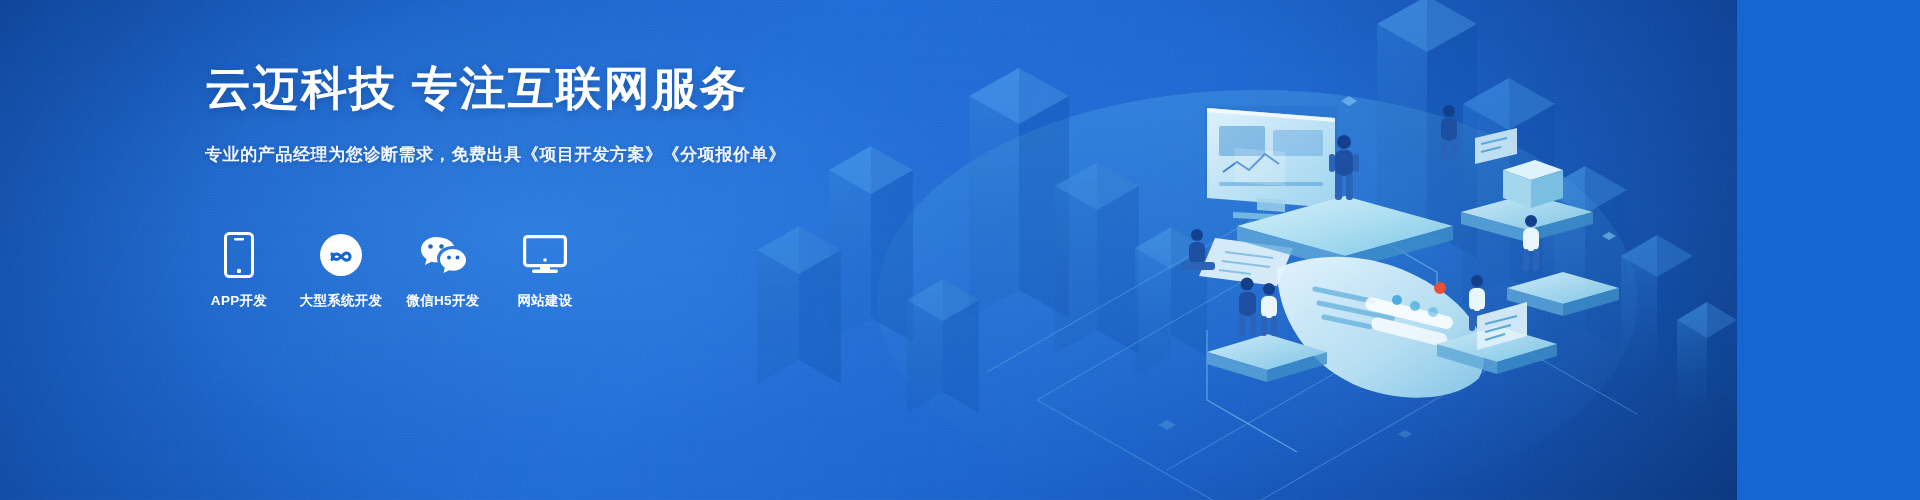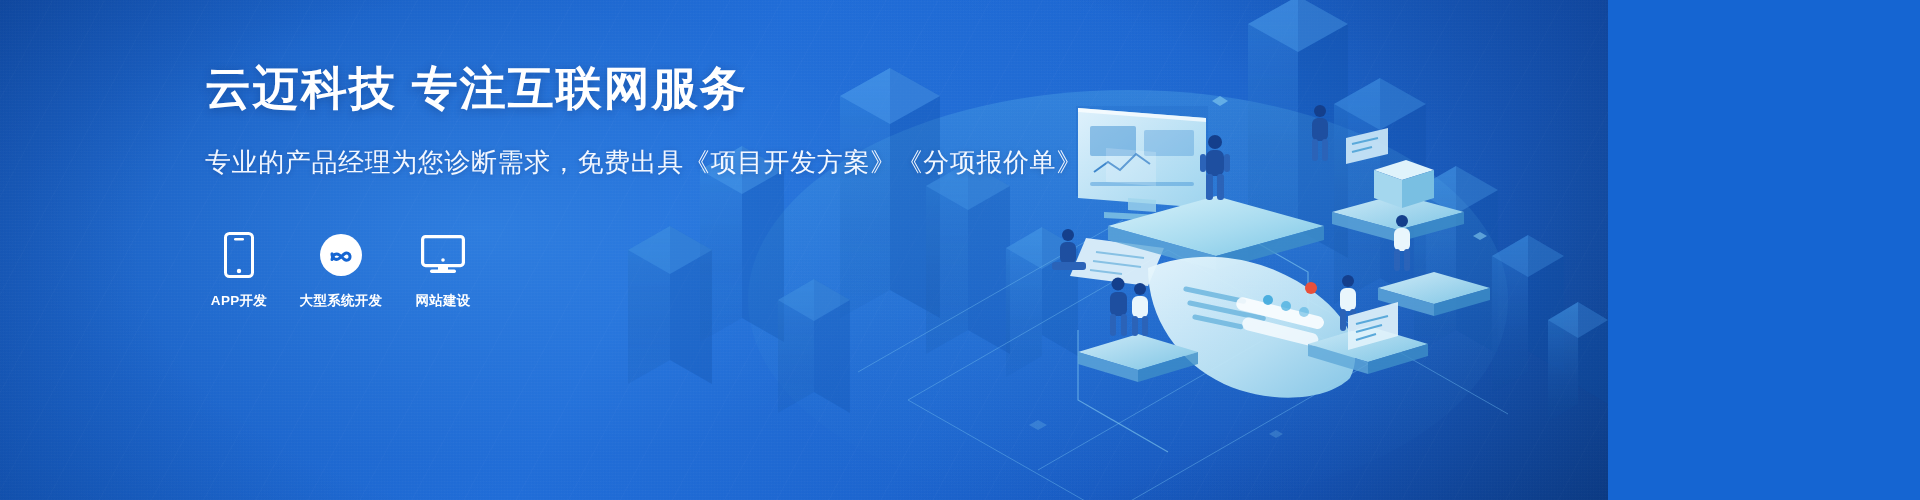--- a/index.html
+++ b/index.html
@@ -10,7 +10,7 @@
     background:#1565d2;
   }
   .banner{
-    position:relative;width:1608px;height:500px;overflow:hidden;
+    position:relative;width:1737px;height:500px;overflow:hidden;
     background:
       radial-gradient(ellipse 1100px 560px at 30% 46%, rgba(58,140,232,0.62) 0%, rgba(42,118,216,0.30) 42%, rgba(20,85,190,0.0) 72%),
       radial-gradient(ellipse 900px 520px at 78% 44%, rgba(44,126,226,0.42) 0%, rgba(26,95,200,0.0) 68%),

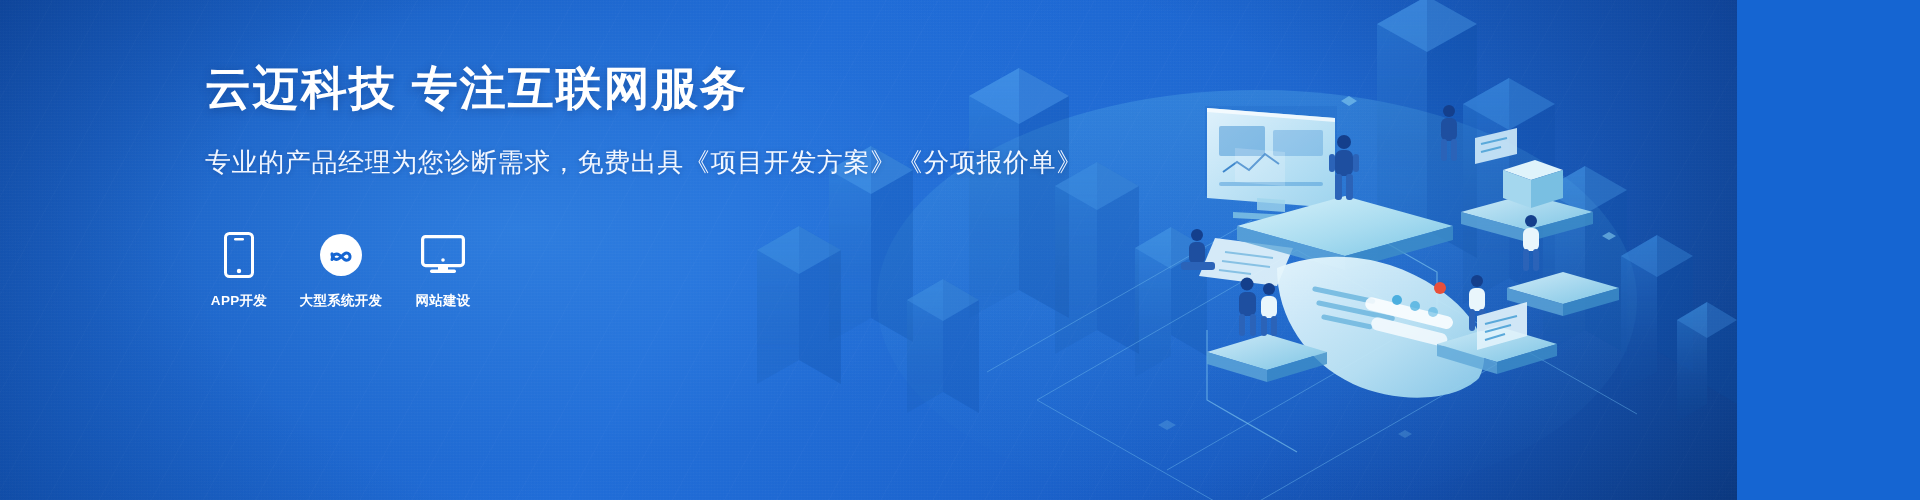--- a/index.html
+++ b/index.html
@@ -41,8 +41,8 @@
     text-shadow:0 2px 10px rgba(3,34,86,.30);
   }
   .sub{
-    font-size:26px;color:#f2f7ff;line-height:1.62;margin:0;
-    letter-spacing:.6px;font-weight:400;white-space:nowrap;
+    font-size:17px;color:#f2f7ff;line-height:1.62;margin:0;
+    letter-spacing:.6px;font-weight:700;white-space:nowrap;
     text-shadow:0 1px 5px rgba(3,34,86,.25);
   }
   .sub div{margin:0;}

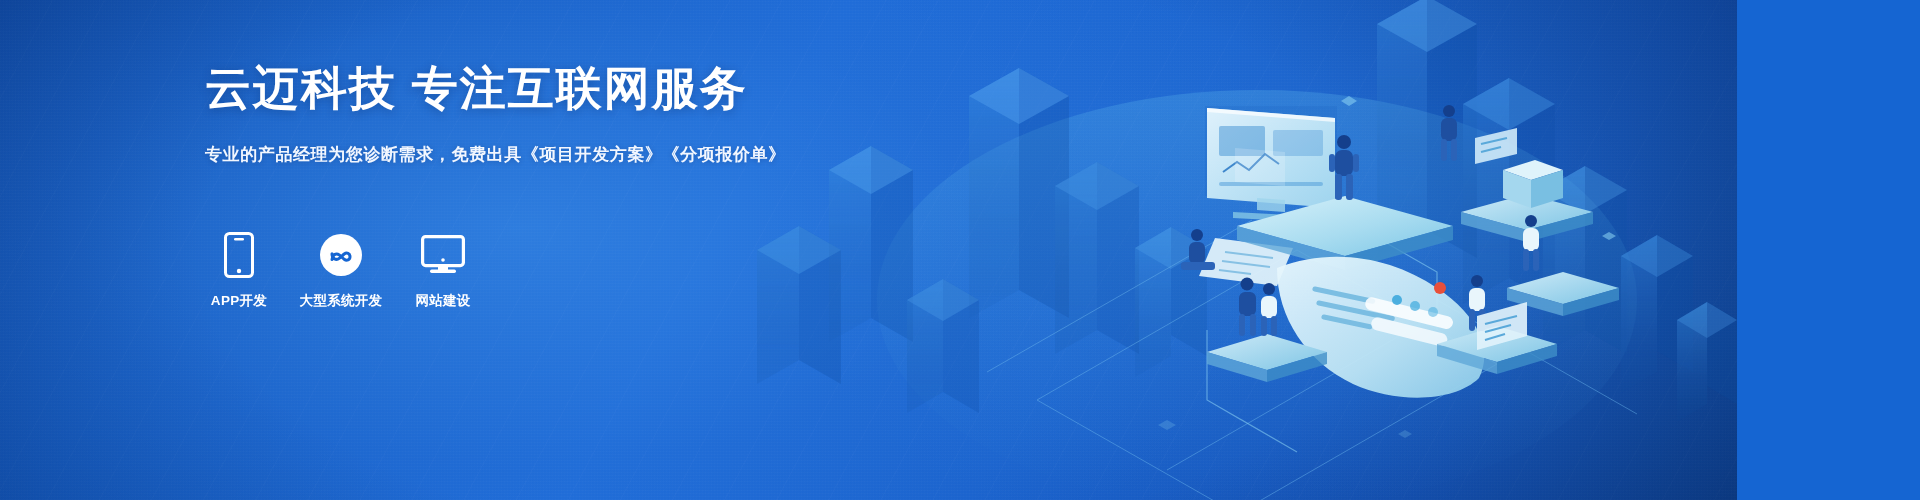--- a/index.html
+++ b/index.html
@@ -347,6 +347,22 @@
       <span class="svc-label">大型系统开发</span>
     </div>
 
+    <div class="svc">
+      <span class="svc-ico">
+        <svg width="48" height="44" viewBox="0 0 48 44">
+          <path d="M17 4C8.7 4 2 9.6 2 16.5c0 3.9 2.2 7.4 5.6 9.7L6 32l6.3-3.3c1.5.4 3.1.6 4.7.6
+                   .6 0 1.2 0 1.8-.1C18.3 28 18 26.8 18 25.6 18 18.6 25 13 33.6 13c.5 0 1 0 1.5.1
+                   C33.4 7.9 25.9 4 17 4Z" fill="#ffffff"></path>
+          <circle cx="11.5" cy="13.5" r="2.3" fill="#1565d2"></circle>
+          <circle cx="22.5" cy="13.5" r="2.3" fill="#1565d2"></circle>
+          <path d="M34 16c-7.2 0-13 4.7-13 10.5 0 3.3 1.9 6.2 4.8 8.2L24.6 40l5.5-2.8c1.2.3 2.5.5 3.9.5
+                   7.2 0 13-4.7 13-10.5S41.2 16 34 16Z" fill="#ffffff"></path>
+          <circle cx="30" cy="24.5" r="1.9" fill="#1565d2"></circle>
+          <circle cx="38.5" cy="24.5" r="1.9" fill="#1565d2"></circle>
+        </svg>
+      </span>
+      <span class="svc-label">微信H5开发</span>
+    </div>
 
     <div class="svc">
       <span class="svc-ico">

